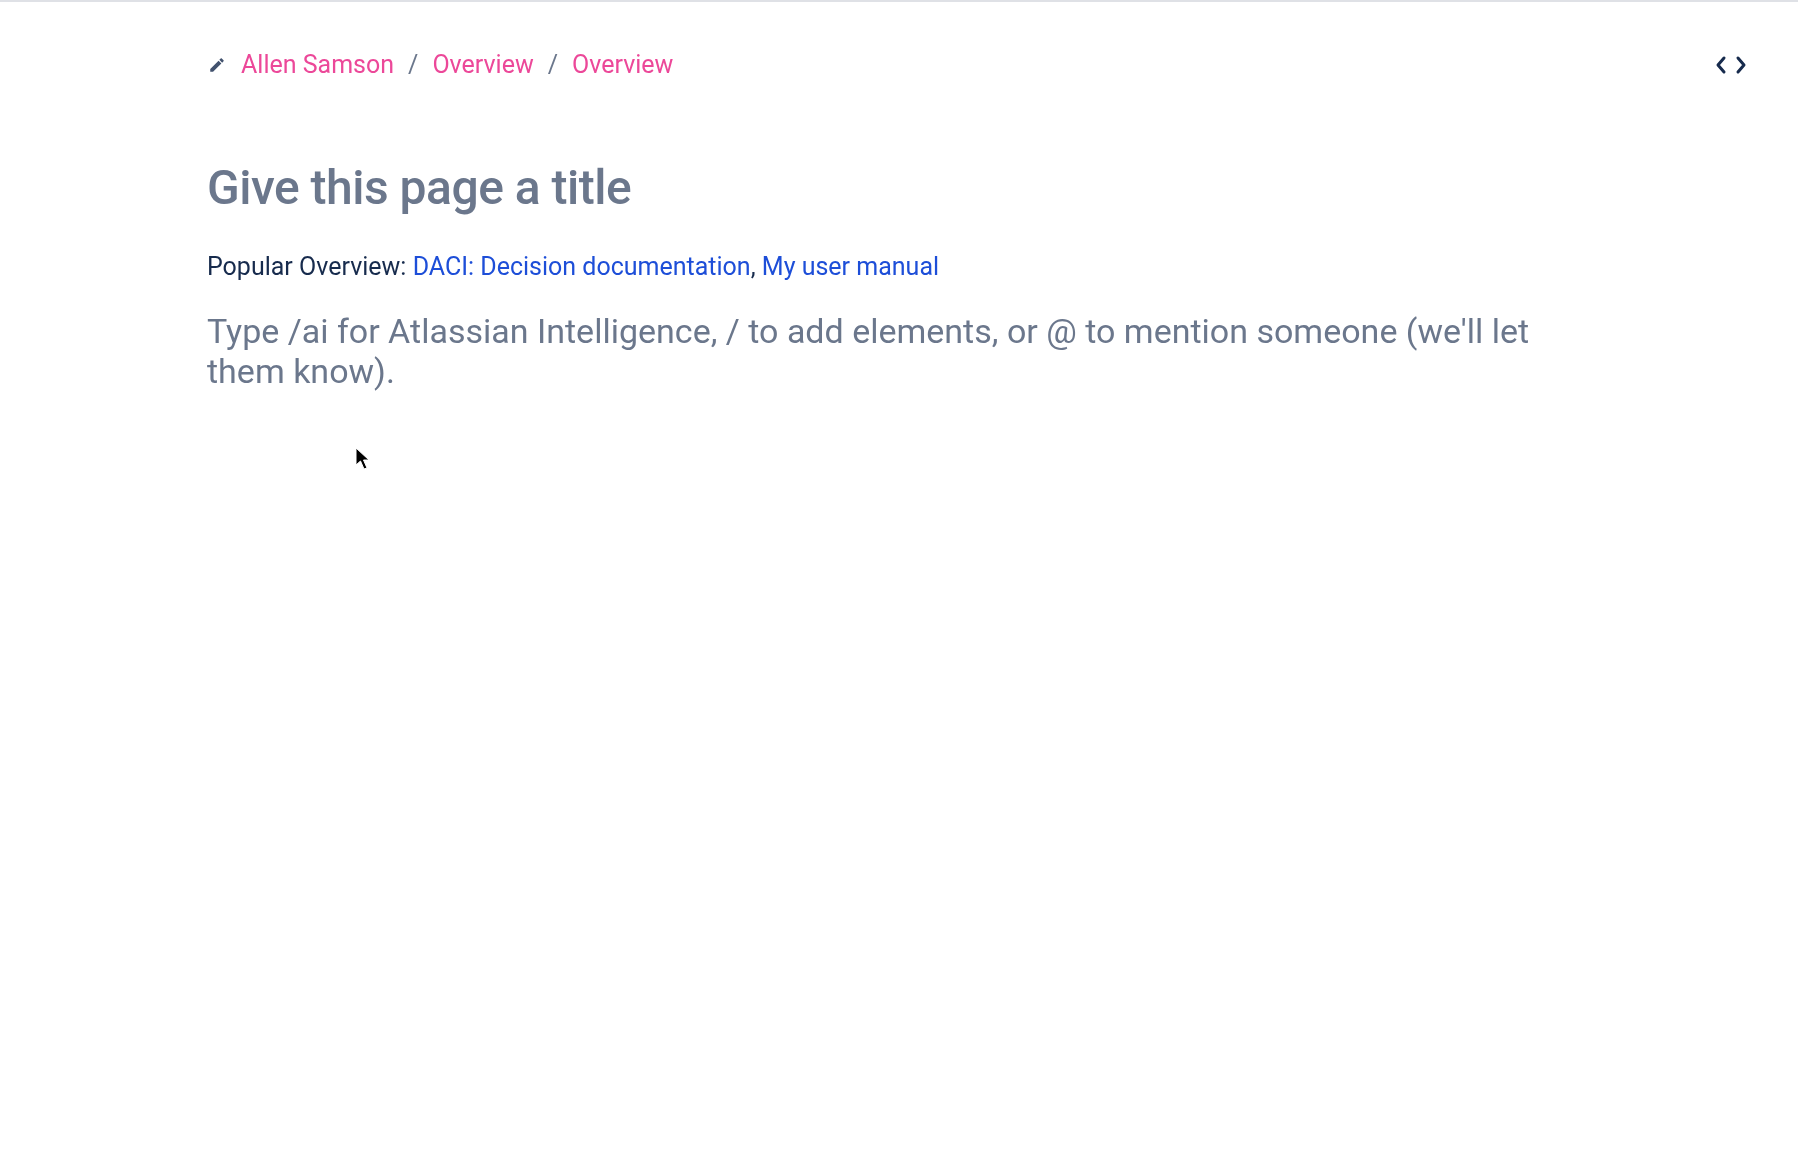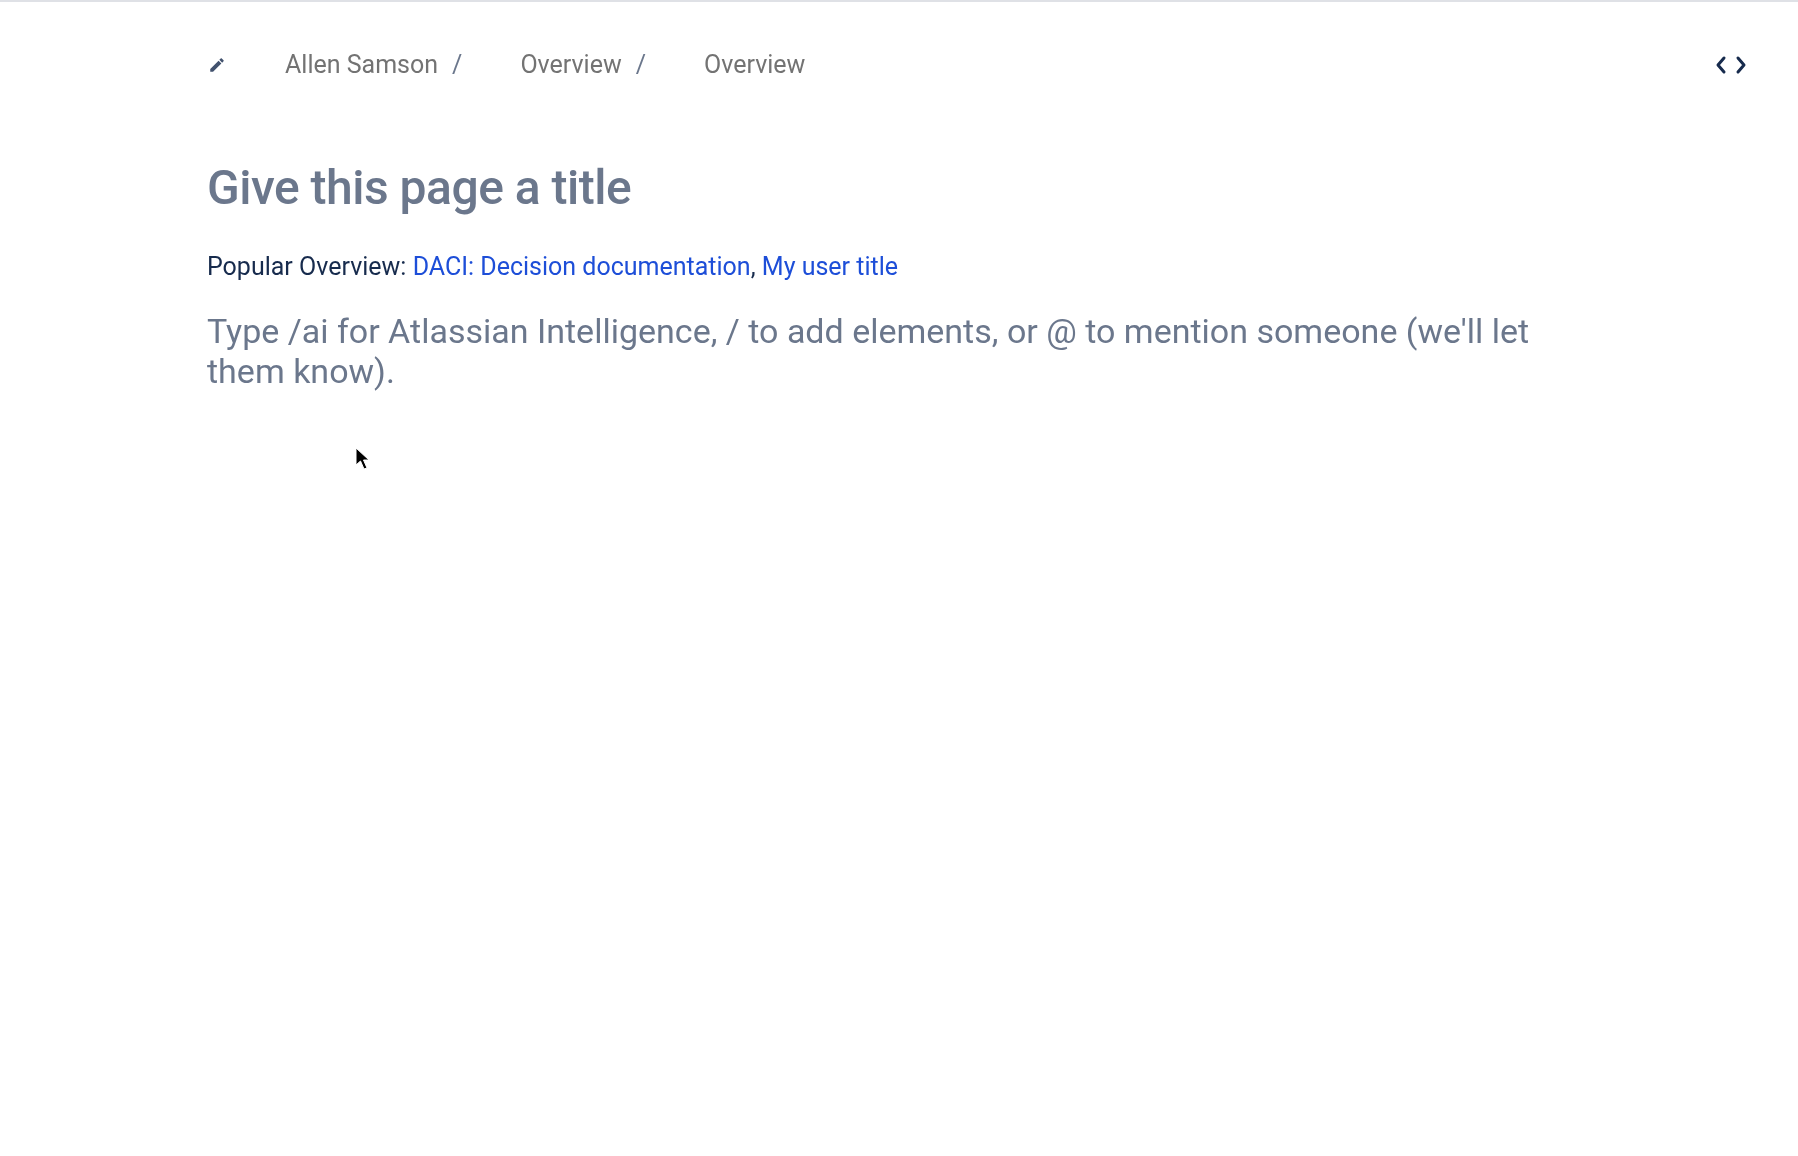--- a/index.html
+++ b/index.html
@@ -41,9 +41,8 @@
       fill: #42526e;
     }
     .breadcrumb-item {
-      color: #737373;
+      color: #ec4899;
       cursor: pointer;
-      margin-left: 44px;
     }
     .breadcrumb-separator {
       color: #6b778c;

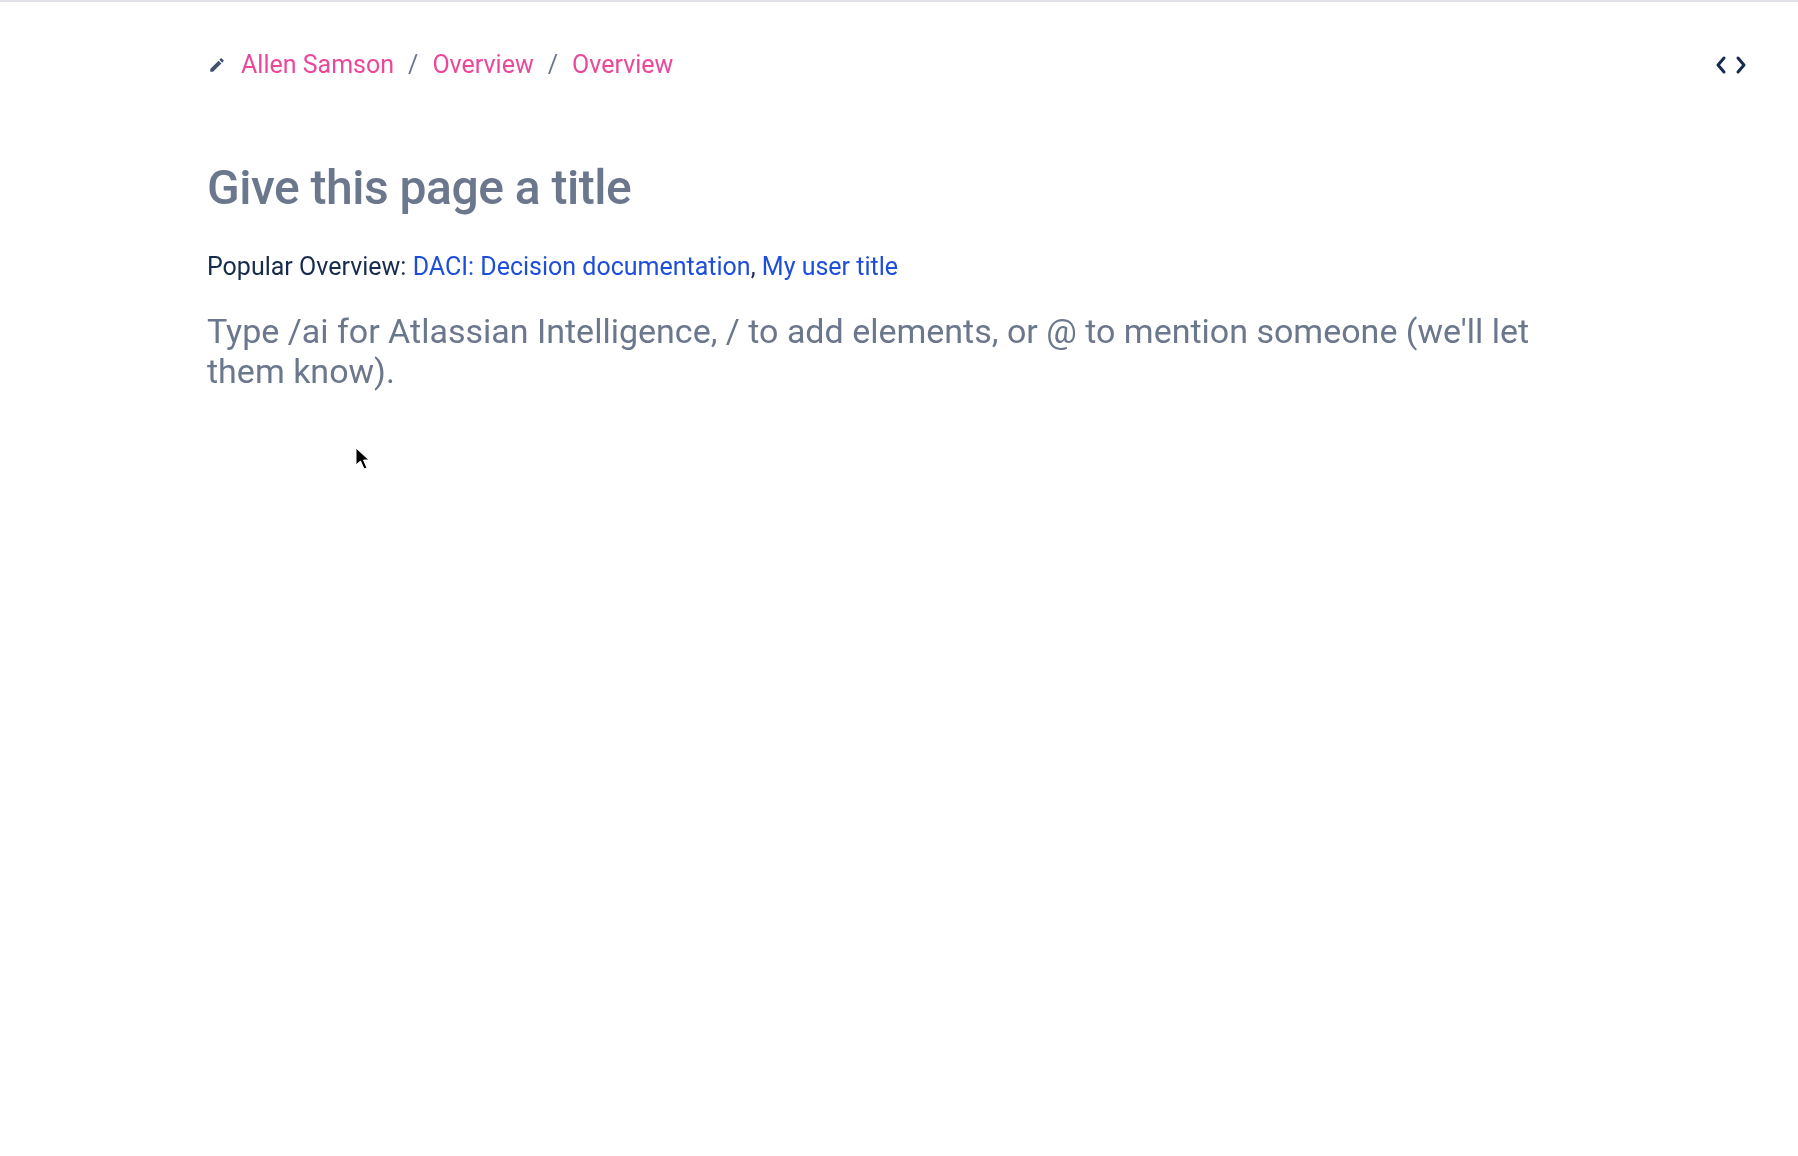--- a/index.html
+++ b/index.html
@@ -119,7 +119,7 @@
 <div class="content">
   <div class="title-placeholder">Give this page a title</div>
   <div class="templates-row">
-    <span>Popular Overview: </span><span class="template-link">DACI: Decision documentation</span><span>, </span><span class="template-link">My user title</span>
+    <span>Popular Overview: </span><span class="template-link">DACI: Decision documentation</span><span>, </span><span class="template-link">My user manual</span>
   </div>
   <div class="body-placeholder">Type /ai for Atlassian Intelligence, / to add elements, or @ to mention someone (we'll let them know).</div>
 </div>

